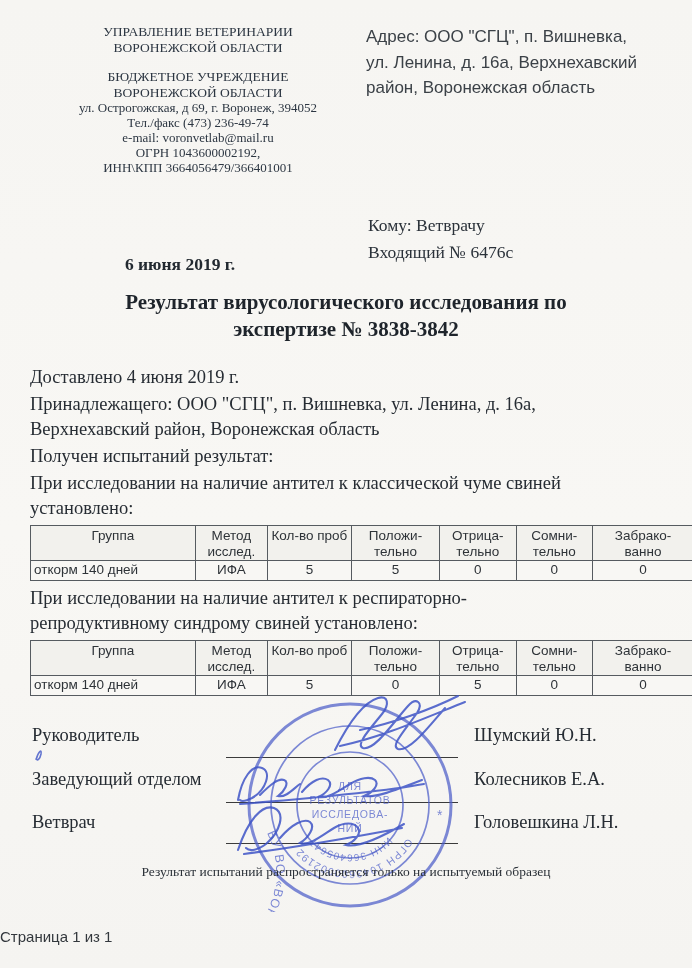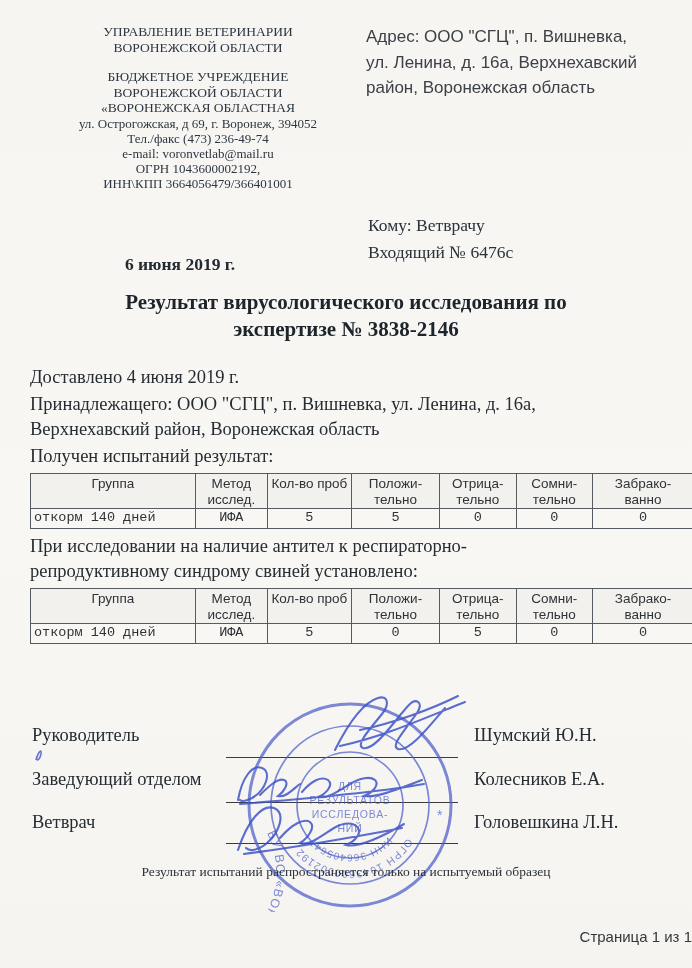--- a/index.html
+++ b/index.html
@@ -74,7 +74,6 @@
     <div class="lh-gap"></div>
     <div class="lh-caps">БЮДЖЕТНОЕ УЧРЕЖДЕНИЕ</div>
     <div class="lh-caps">ВОРОНЕЖСКОЙ ОБЛАСТИ</div>
-    <div class="lh-caps">«ВОРОНЕЖСКАЯ ОБЛАСТНАЯ</div>
     <div class="lh-small">ул. Острогожская, д 69, г. Воронеж, 394052</div>
     <div class="lh-small">Тел./факс  (473) 236-49-74</div>
     <div class="lh-small">e-mail: voronvetlab@mail.ru</div>

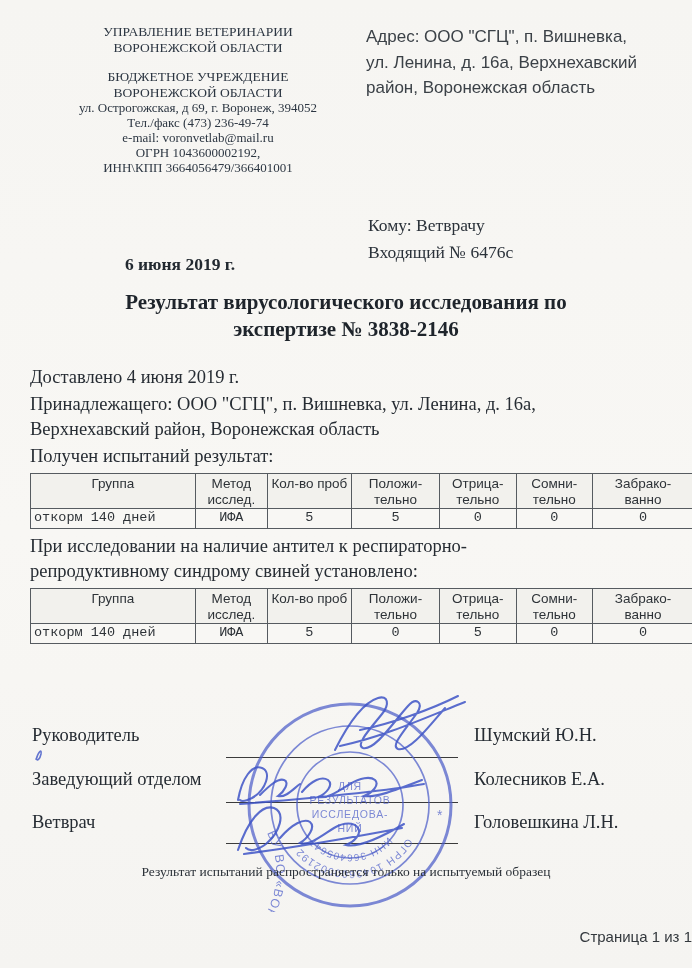--- a/index.html
+++ b/index.html
@@ -90,7 +90,7 @@
   <div class="date-line">6 июня 2019 г.</div>
 
   <div class="title pre">Результат вирусологического исследования по
-экспертизе № 3838-2146</div>
+экспертизе № 3838-3842</div>
 
   <div class="bodytext">
     <p class="pre">Доставлено 4 июня 2019 г.</p>

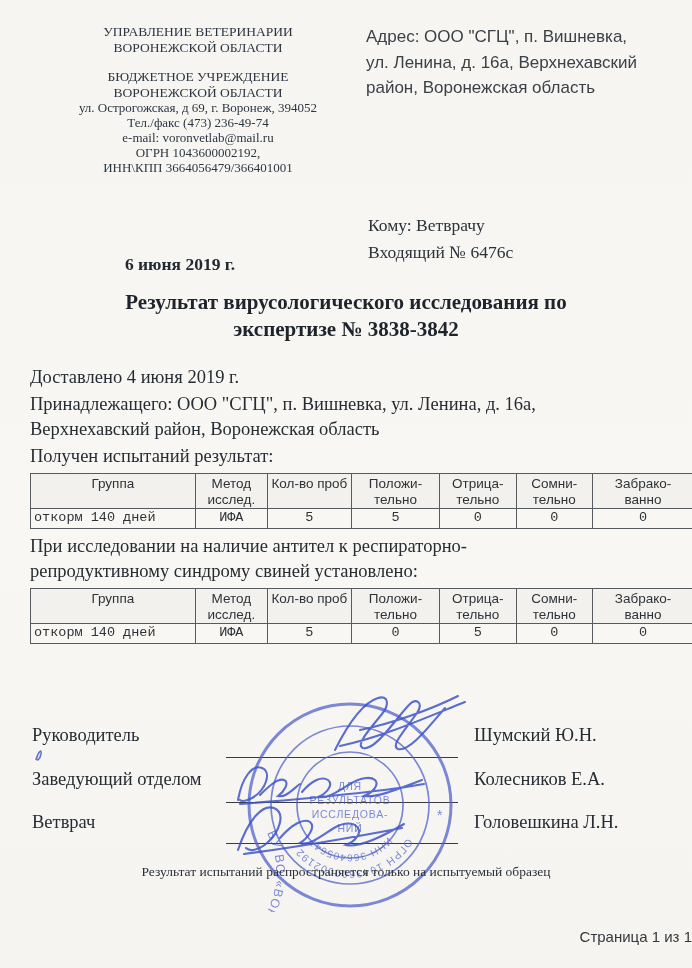--- a/index.html
+++ b/index.html
@@ -97,6 +97,8 @@
     <p class="pre">Принадлежащего: ООО "СГЦ", п. Вишневка, ул. Ленина, д. 16а,
 Верхнехавский район, Воронежская область</p>
     <p class="pre">Получен испытаний результат:</p>
+    <p class="pre">При исследовании на наличие антител к классической чуме свиней
+установлено:</p>
 
     <table class="res">
       <colgroup>

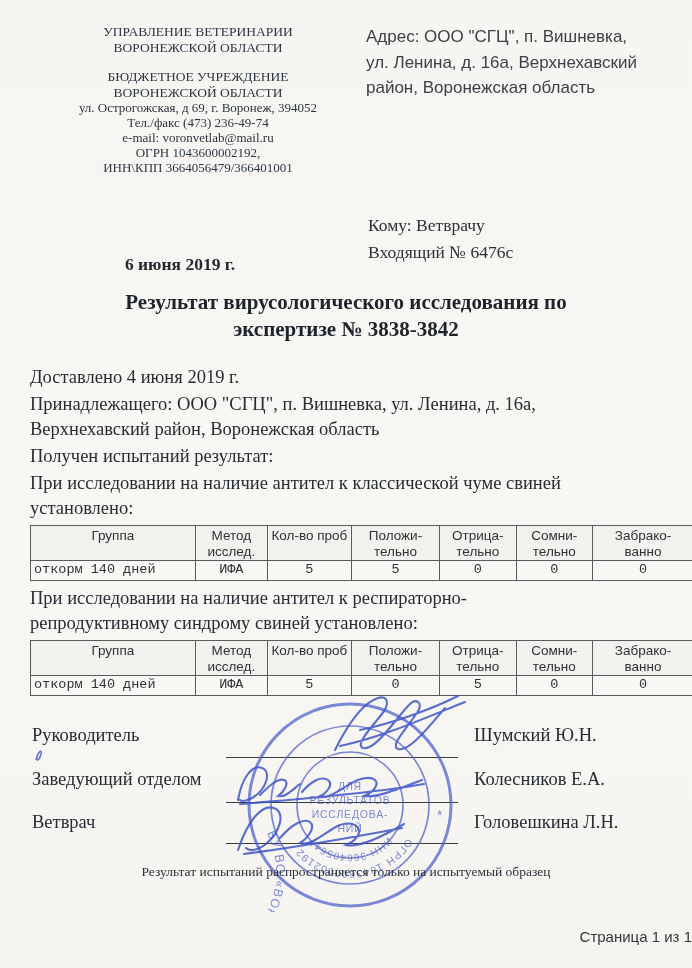--- a/index.html
+++ b/index.html
@@ -47,7 +47,7 @@
     font-weight:normal; text-align:center; vertical-align:top;
     padding:2px 2px 1px 2px; line-height:15.5px; background:#f2f1ed; white-space:pre-line;
   }
-  table.res td { padding:1px 3px 2px 3px; line-height:16px; text-align:center; background:#f8f7f4;font-family:Liberation Mono, monospace; }
+  table.res td { padding:1px 3px 2px 3px; line-height:16px; text-align:center; background:#f8f7f4; }
   table.res td.cell-left { text-align:left; }
 
   

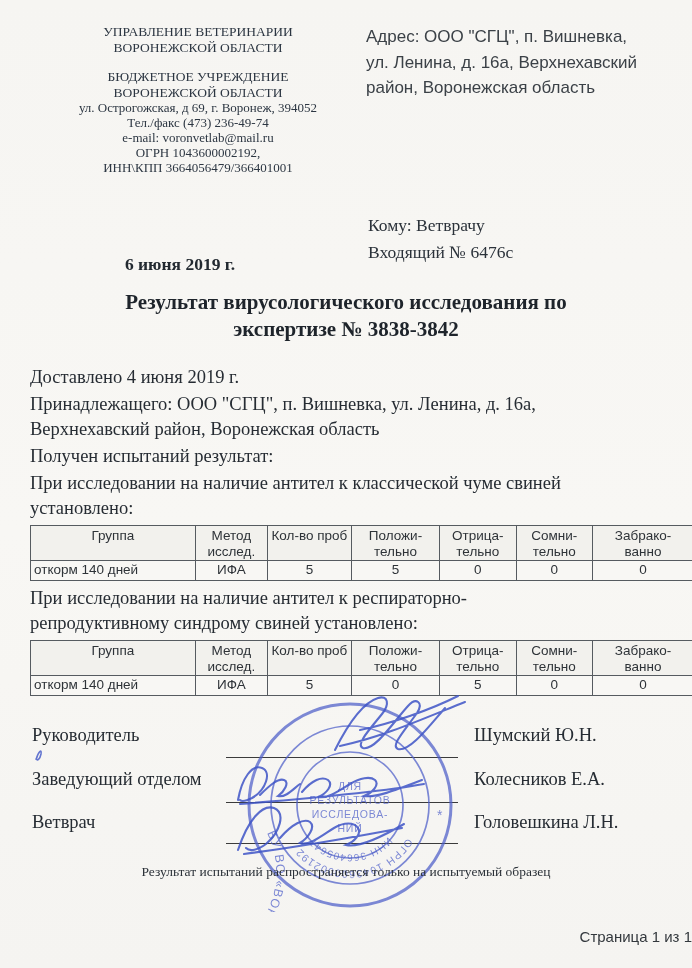--- a/index.html
+++ b/index.html
@@ -60,7 +60,7 @@
   .mark-svg  { position:absolute; left:28px; top:744px; width:20px; height:24px; }
 
   .footnote { position:absolute; left:0; top:864px; width:692px; text-align:center; font-size:13.5px; color:#2b3138; }
-  .pageno   { position:absolute; left:0; top:928px; width:692px; text-align:right;
+  .pageno   { position:absolute; left:0; top:928px; width:692px; text-align:left;
               font-family:"Liberation Sans", sans-serif; font-size:15px; color:#33383d; }
 </style>
 </head>

